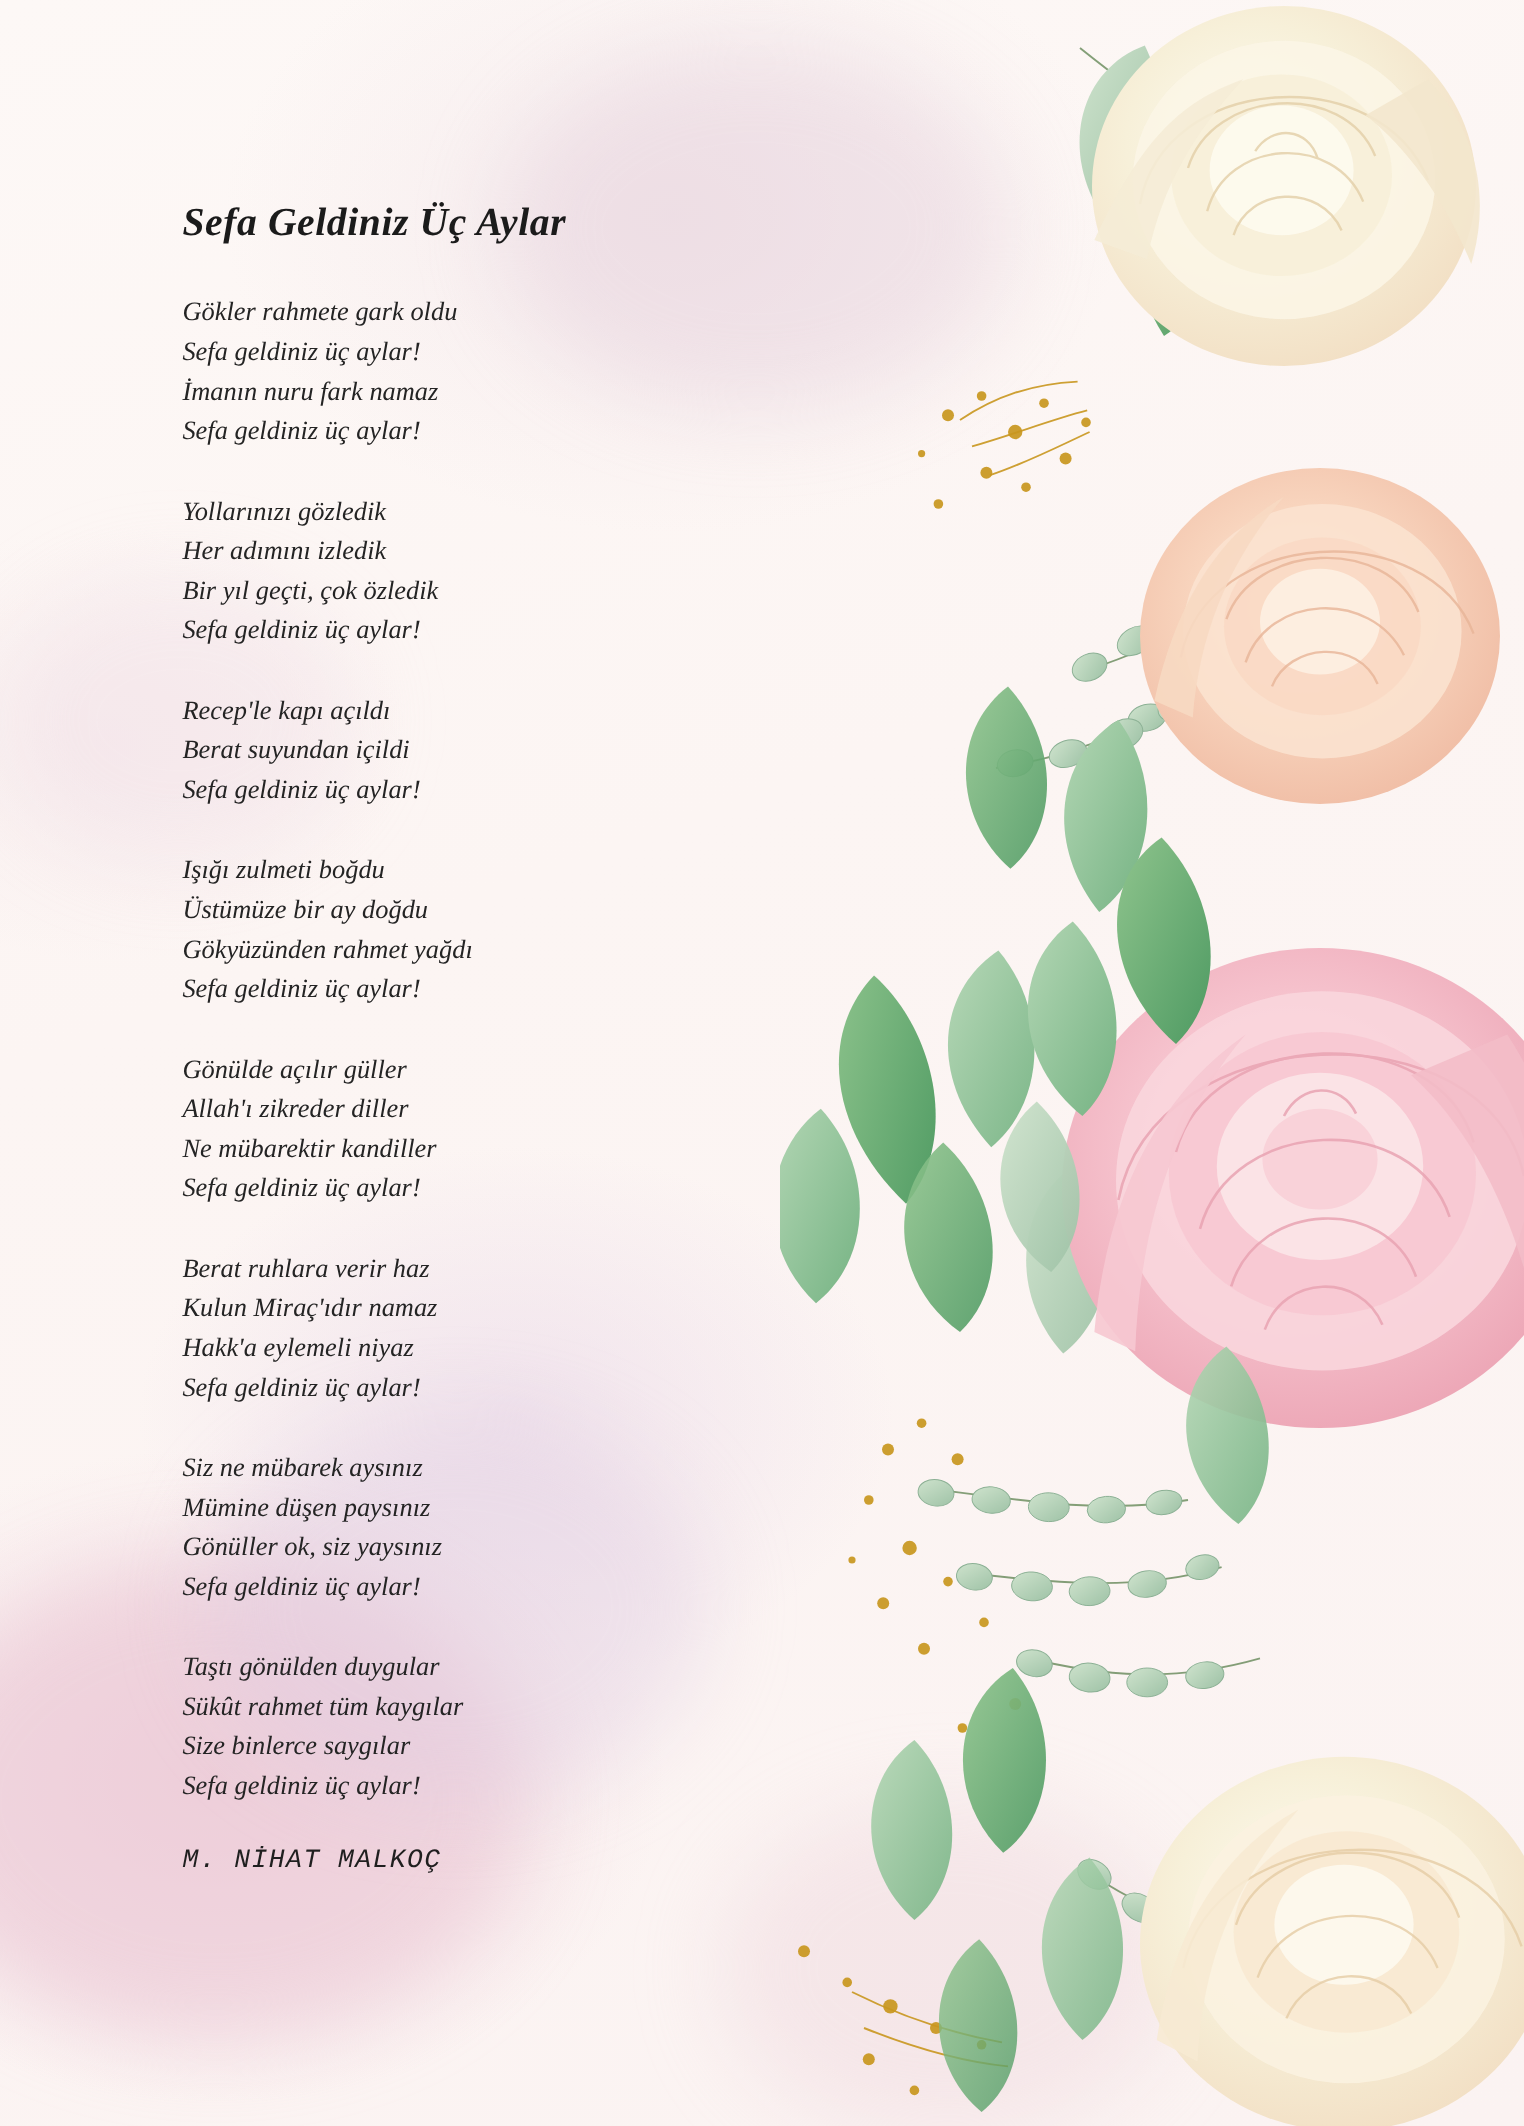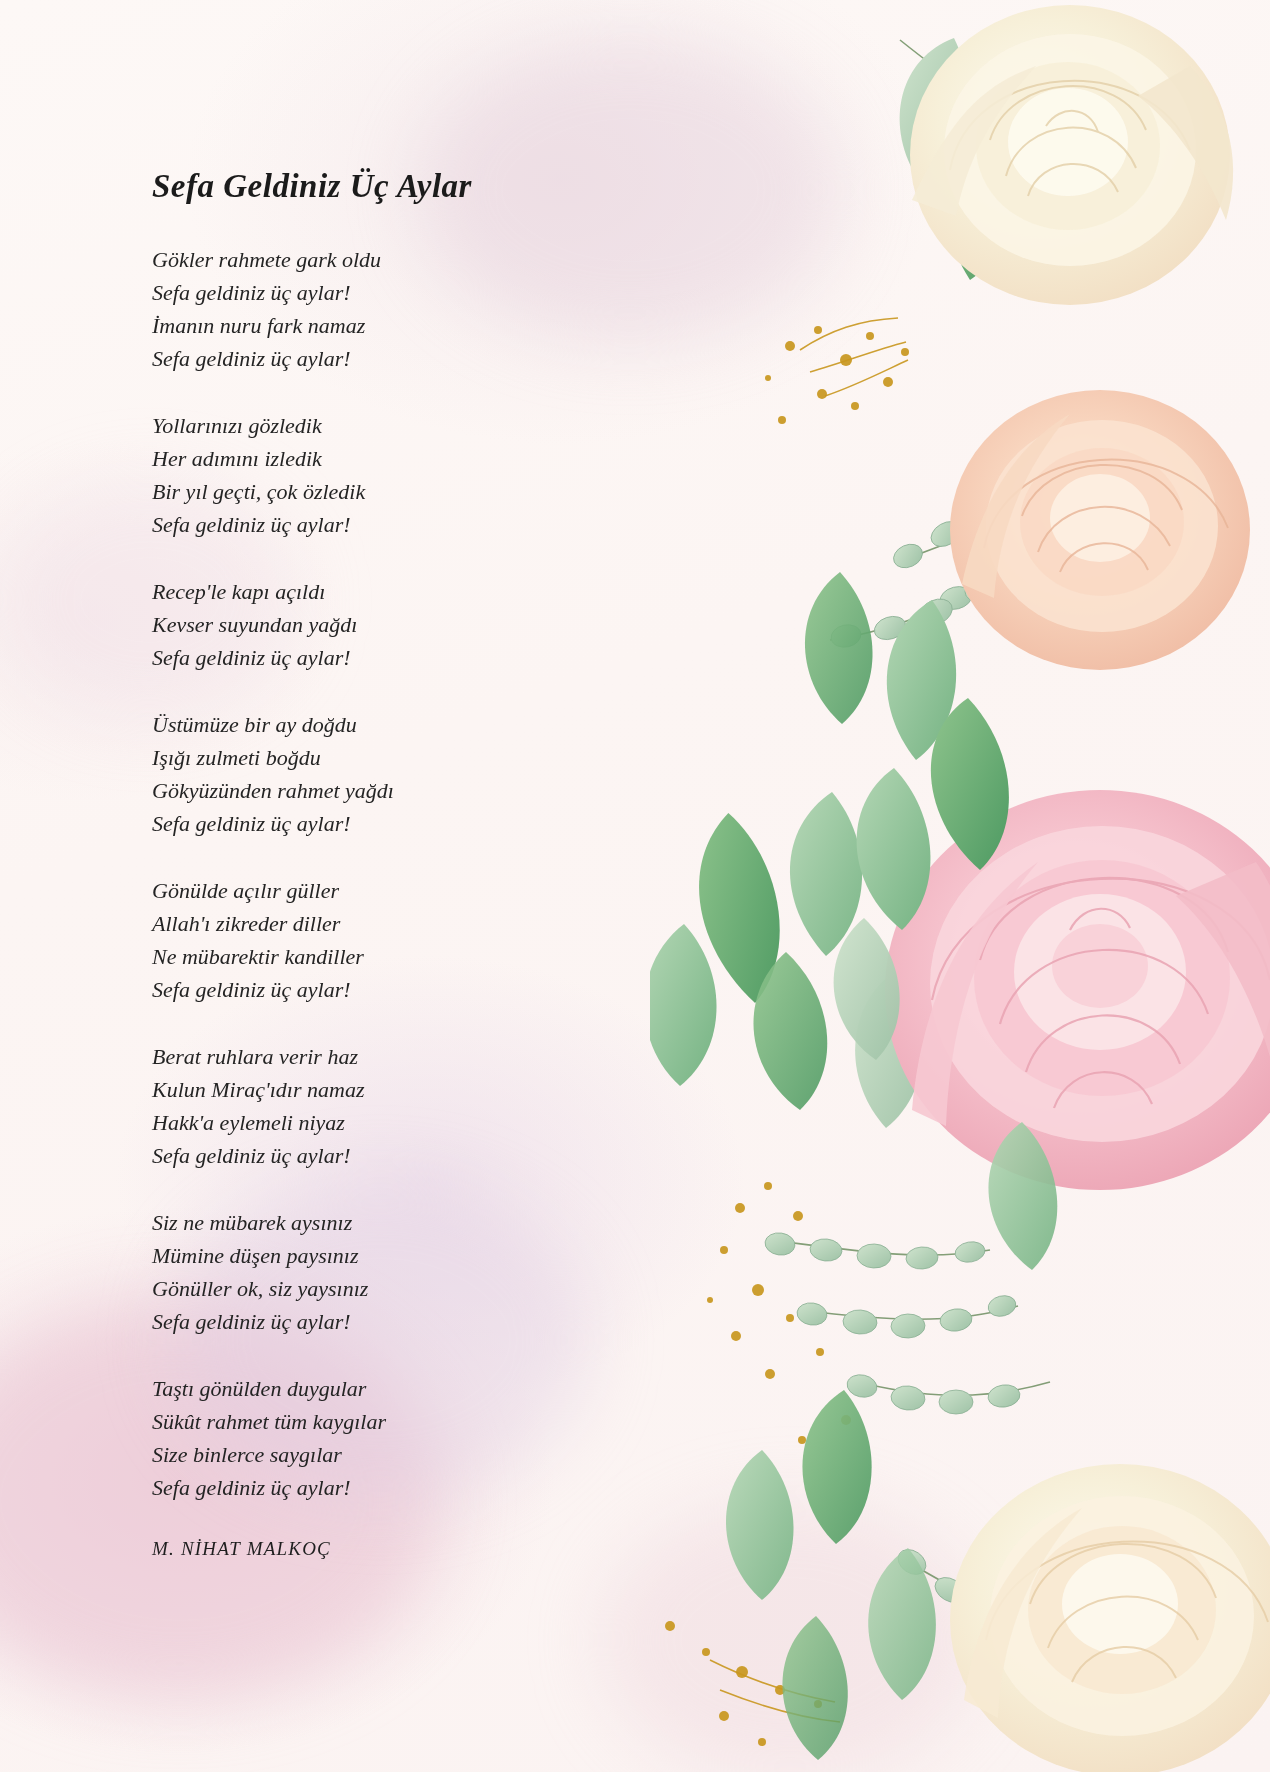--- a/index.html
+++ b/index.html
@@ -334,7 +334,7 @@
 
     <div class="stanza">
       <div class="line">Recep'le kapı açıldı</div>
-      <div class="line">Kevser suyundan yağdı</div>
+      <div class="line">Berat suyundan içildi</div>
       <div class="line">Sefa geldiniz üç aylar!</div>
     </div>
 

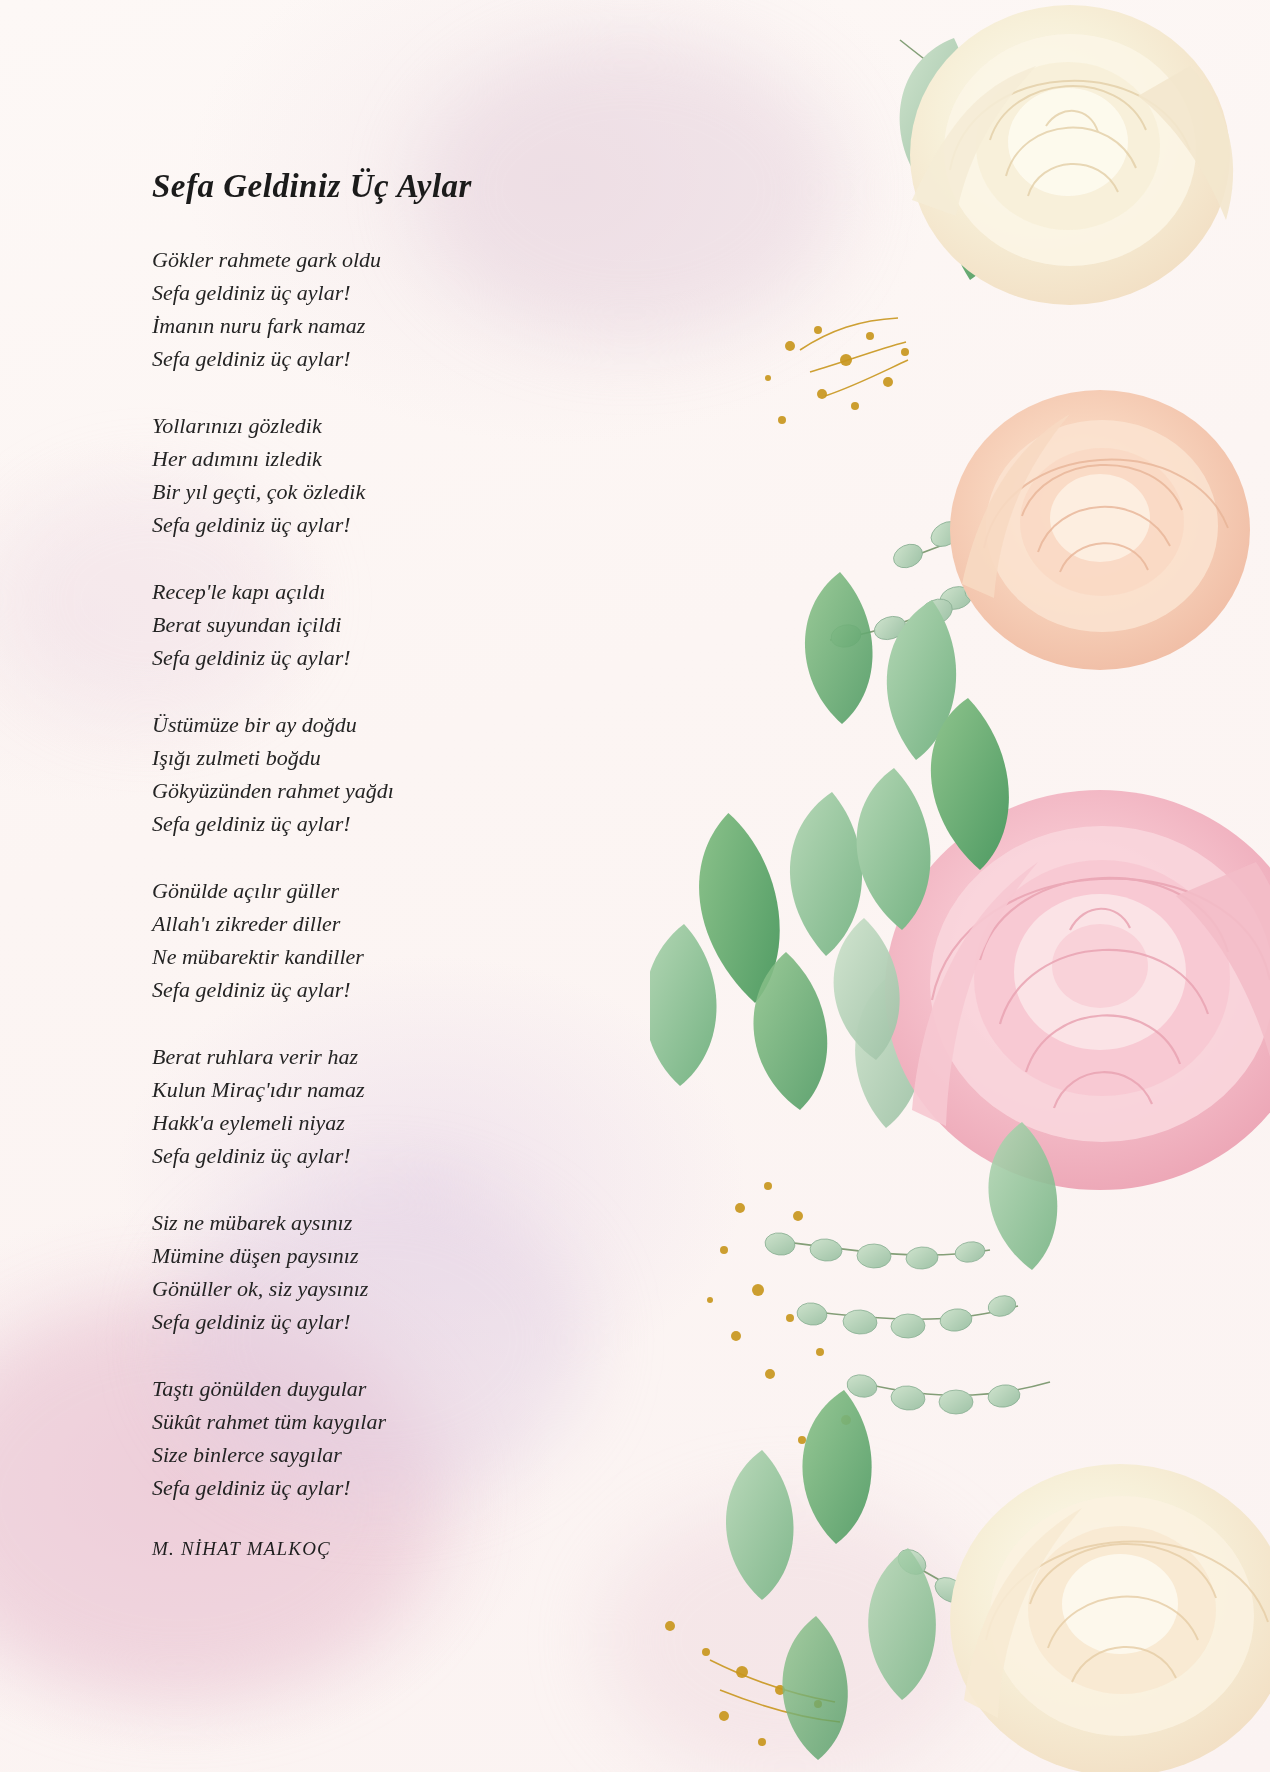--- a/index.html
+++ b/index.html
@@ -339,8 +339,8 @@
     </div>
 
     <div class="stanza">
+      <div class="line">Işığı zulmeti boğdu</div>
       <div class="line">Üstümüze bir ay doğdu</div>
-      <div class="line">Işığı zulmeti boğdu</div>
       <div class="line">Gökyüzünden rahmet yağdı</div>
       <div class="line">Sefa geldiniz üç aylar!</div>
     </div>

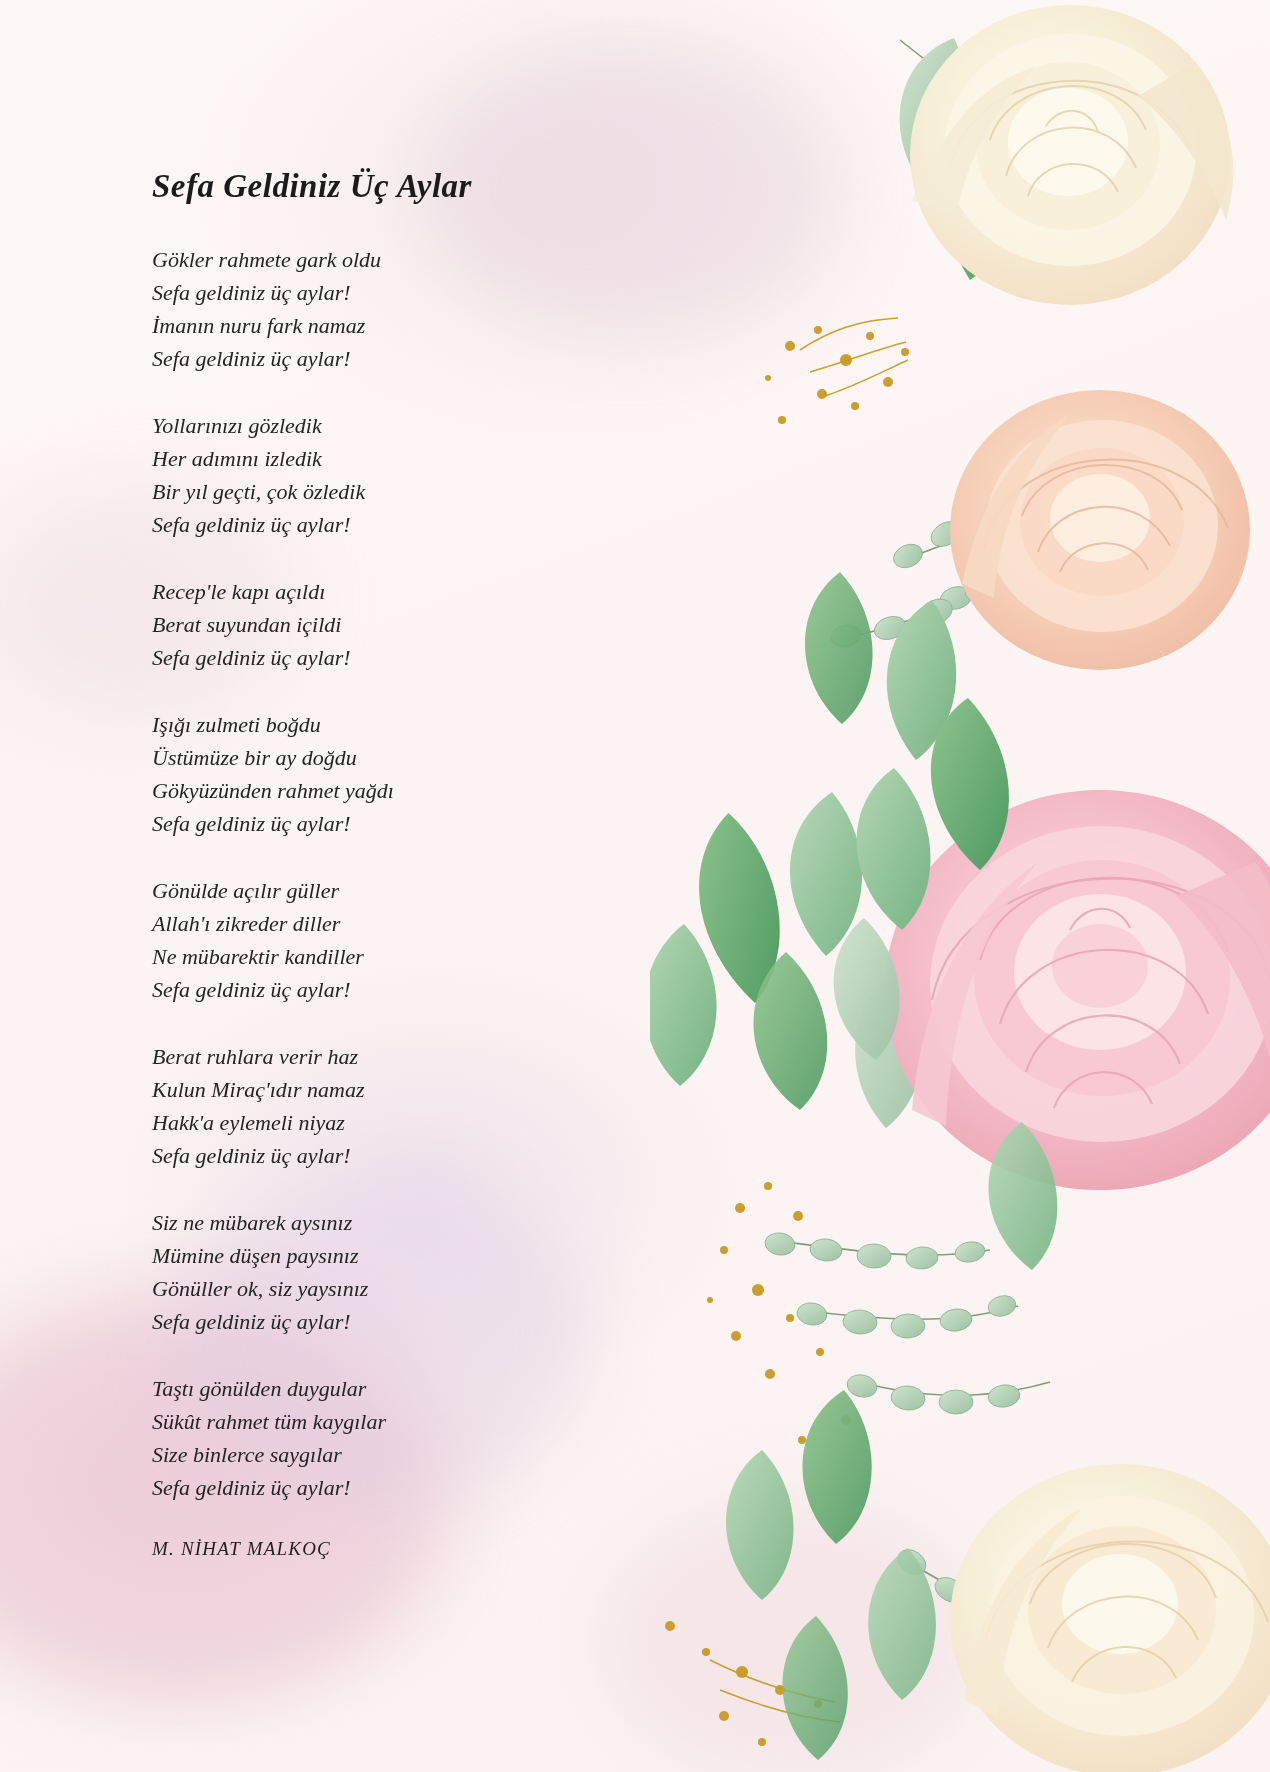--- a/index.html
+++ b/index.html
@@ -81,9 +81,9 @@
   }
   .author {
     margin-top: 14px;
-    font-family: Liberation Serif, serif;
+    font-family: Liberation Mono, monospace;
     font-style: italic;
-    font-size: 19px;
+    font-size: 22px;
     letter-spacing: 1.2px;
     color: #1f1f1f;
   }

